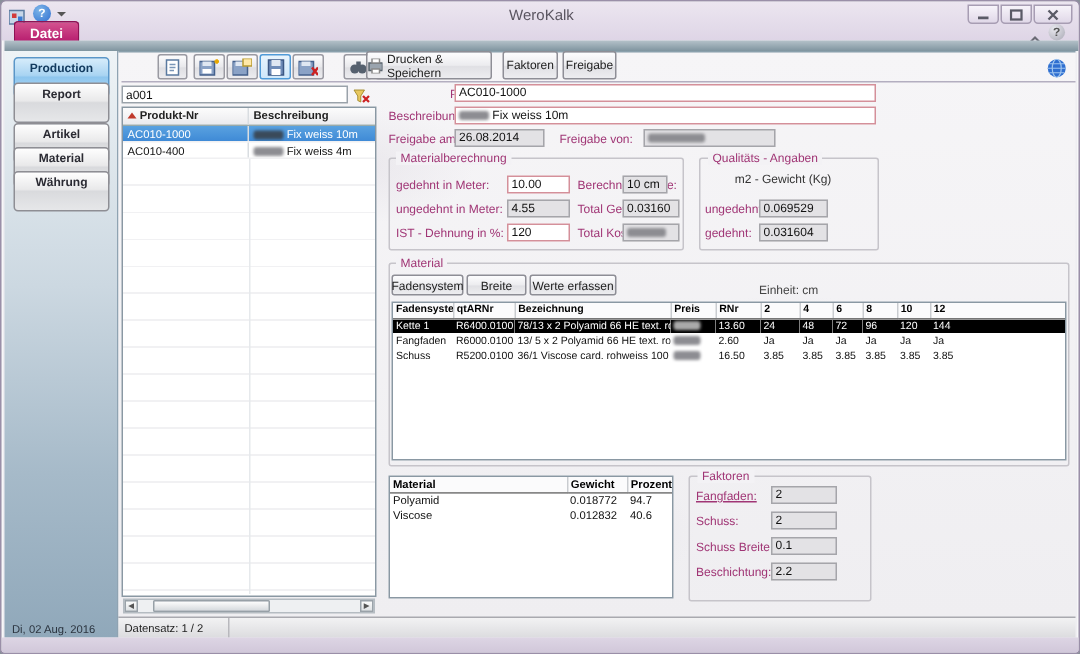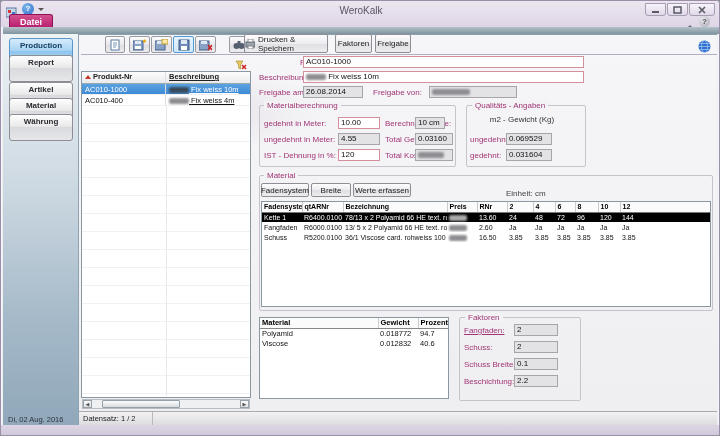--- a/index.html
+++ b/index.html
@@ -182,6 +182,7 @@
   </span>
   <div class="abs tb-sep"></div>
 
+  <input class="abs inp" style="left: 80px; top: 56px; width: 151px; border-color: rgb(154, 162, 170);" value="a001">
   <span class="abs" style="left:234px;top:56px;">
     <svg width="12" height="11">
         <path d="M1 1h7l-2.5 4v4l-2-1v-3z" fill="#e8c860" stroke="#a08828" stroke-width=".6"></path>

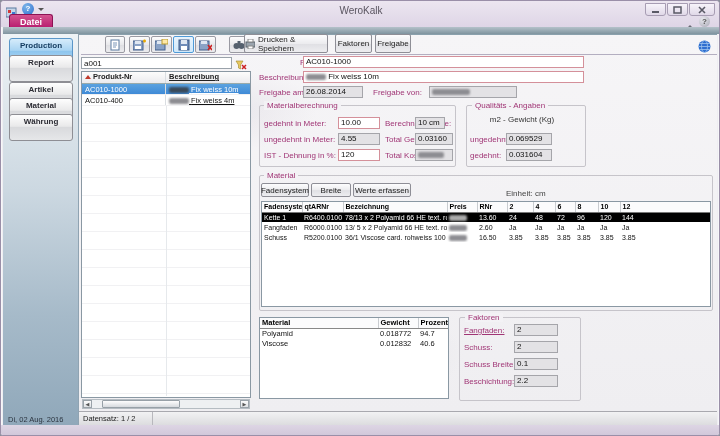--- a/index.html
+++ b/index.html
@@ -42,7 +42,7 @@
   .list-row { display:flex; height:11px; line-height:11px; color:#111; border-bottom:1px solid #f0f0f2; }
   .list-row.sel { background:linear-gradient(#5aa2e0,#3f8ad6); color:#fff; }
   .c1 { width:84px; padding-left:3px; border-right:1px solid #d9dde1; overflow:hidden; white-space:nowrap; }
-  .c2 { flex:1; padding-left:3px; overflow:hidden; white-space:nowrap;text-decoration:underline; }
+  .c2 { flex:1; padding-left:3px; overflow:hidden; white-space:nowrap; }
   .list-fill { flex:1; background:repeating-linear-gradient(#fff 0 17px, #f1f1f3 17px 18px); }
   .hscroll { left:81px; top:398px; width:168px; height:10px; background:#eef0f2; border:1px solid #b5bcc2; display:flex; align-items:center; }
   .harrow { width:9px; height:8px; background:linear-gradient(#fbfbfb,#dfe2e5); border:1px solid #9aa2a9; font-size:5px; line-height:6px; text-align:center; color:#555; }

